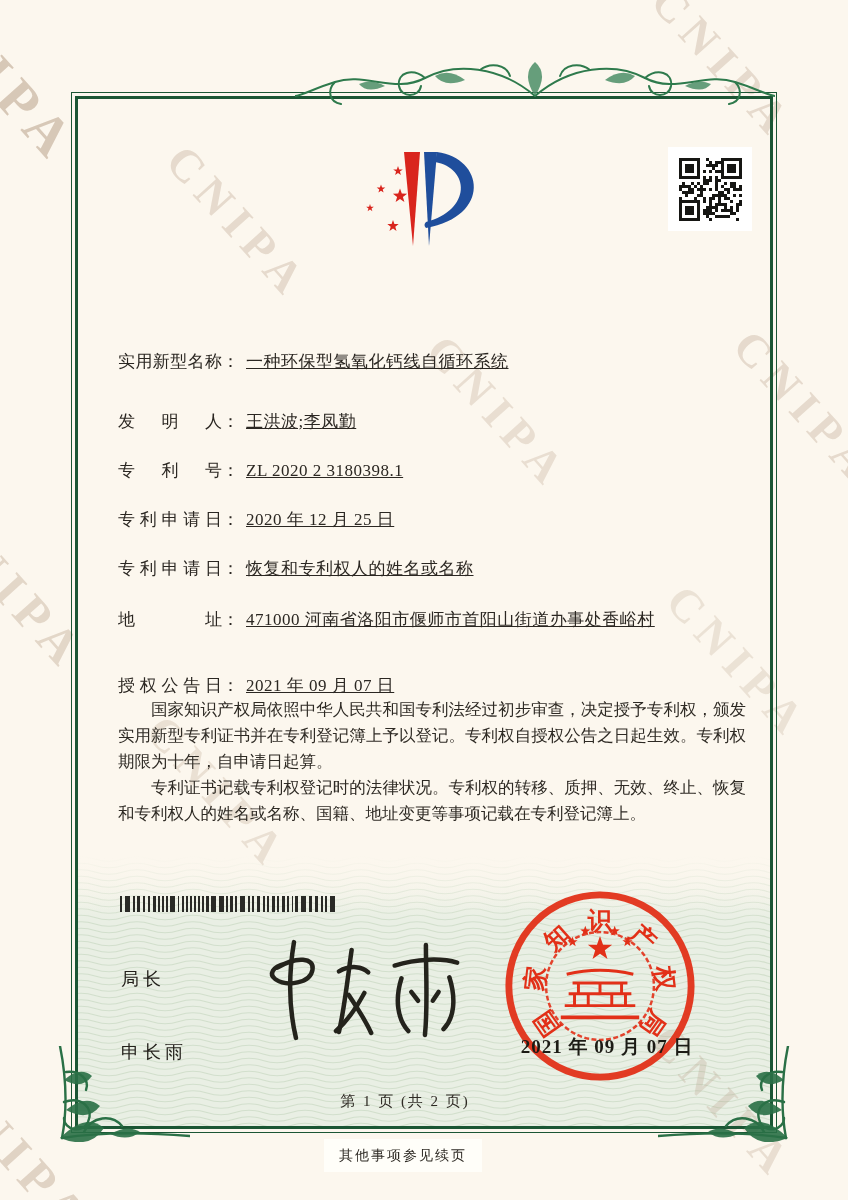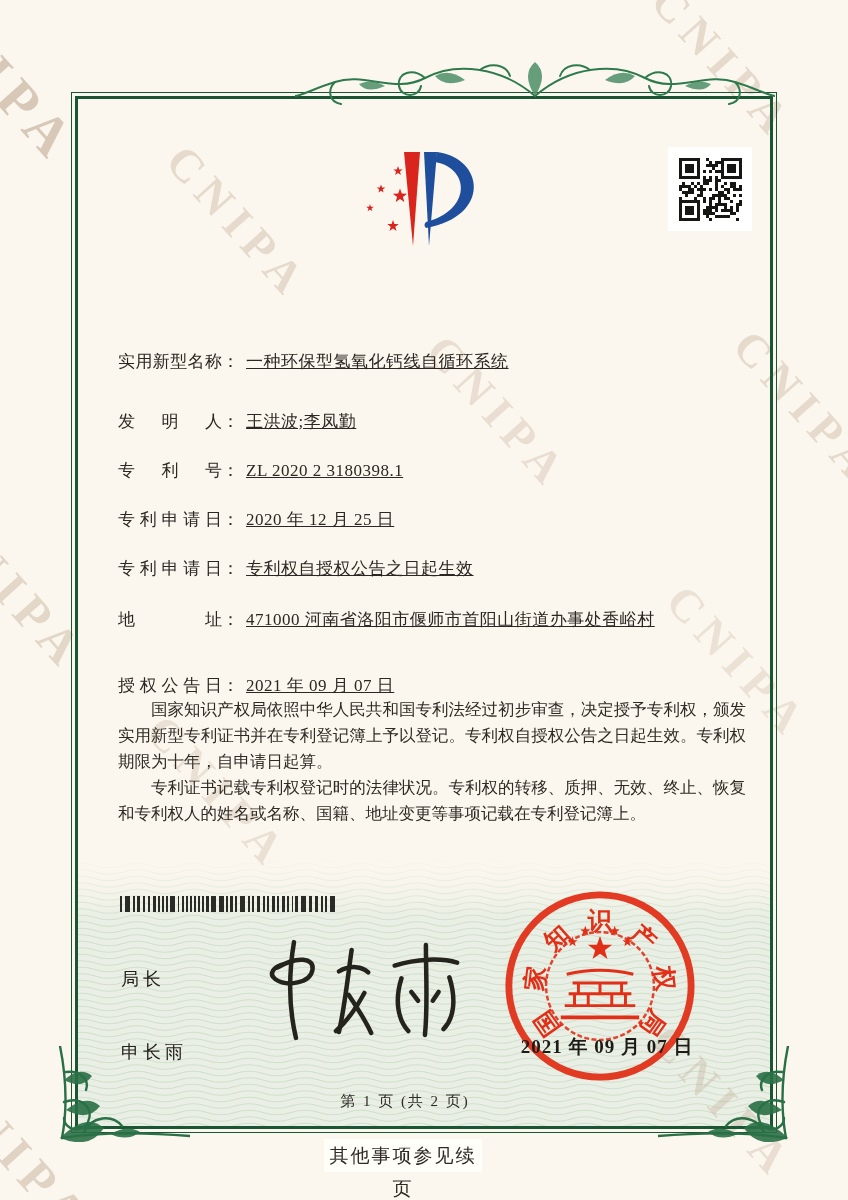--- a/index.html
+++ b/index.html
@@ -430,7 +430,7 @@
       <span class="lbl">专利申请日</span><span class="colon">：</span><span class="val">2020 年 12 月 25 日</span>
     </div>
     <div class="frow" style="top:557px">
-      <span class="lbl">专利申请日</span><span class="colon">：</span><span class="val">专利权自授权公告之日起生效</span>
+      <span class="lbl">专利申请日</span><span class="colon">：</span><span class="val">恢复和专利权人的姓名或名称</span>
     </div>
     <div class="frow" style="top:608px">
       <span class="lbl">地址</span><span class="colon">：</span><span class="val">471000 河南省洛阳市偃师市首阳山街道办事处香峪村</span>

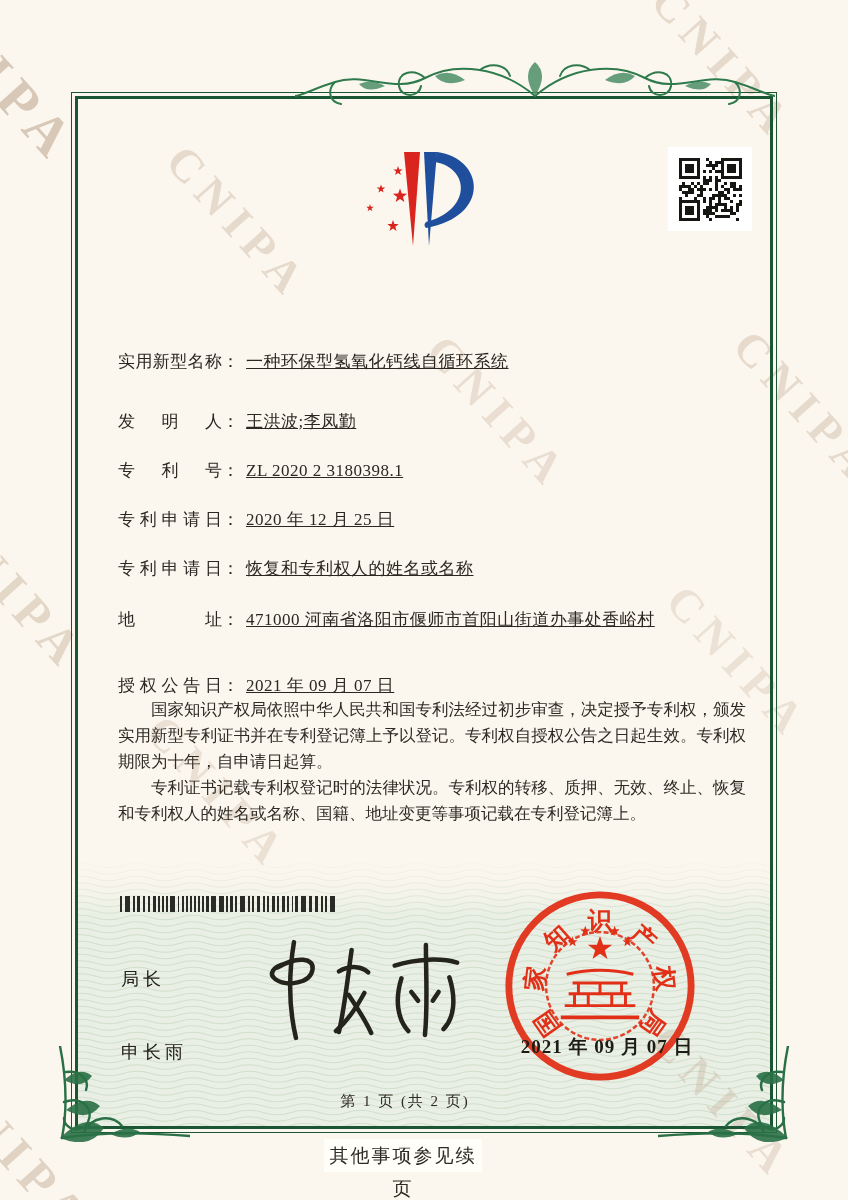--- a/index.html
+++ b/index.html
@@ -53,7 +53,7 @@
 
   .page-foot{position:absolute;left:0;right:38px;top:1092px;text-align:center;font-size:15px;letter-spacing:2px;z-index:2;color:#2e2a24;}
   .cont-note{position:absolute;left:324px;top:1139px;width:158px;height:33px;line-height:33px;text-align:center;
-    background:#fffef9;font-size:19px;letter-spacing:2px;z-index:2;color:#2e2a24;}
+    background:#fffef9;font-size:14px;letter-spacing:2px;z-index:2;color:#2e2a24;}
 </style>
 </head>
 <body>

